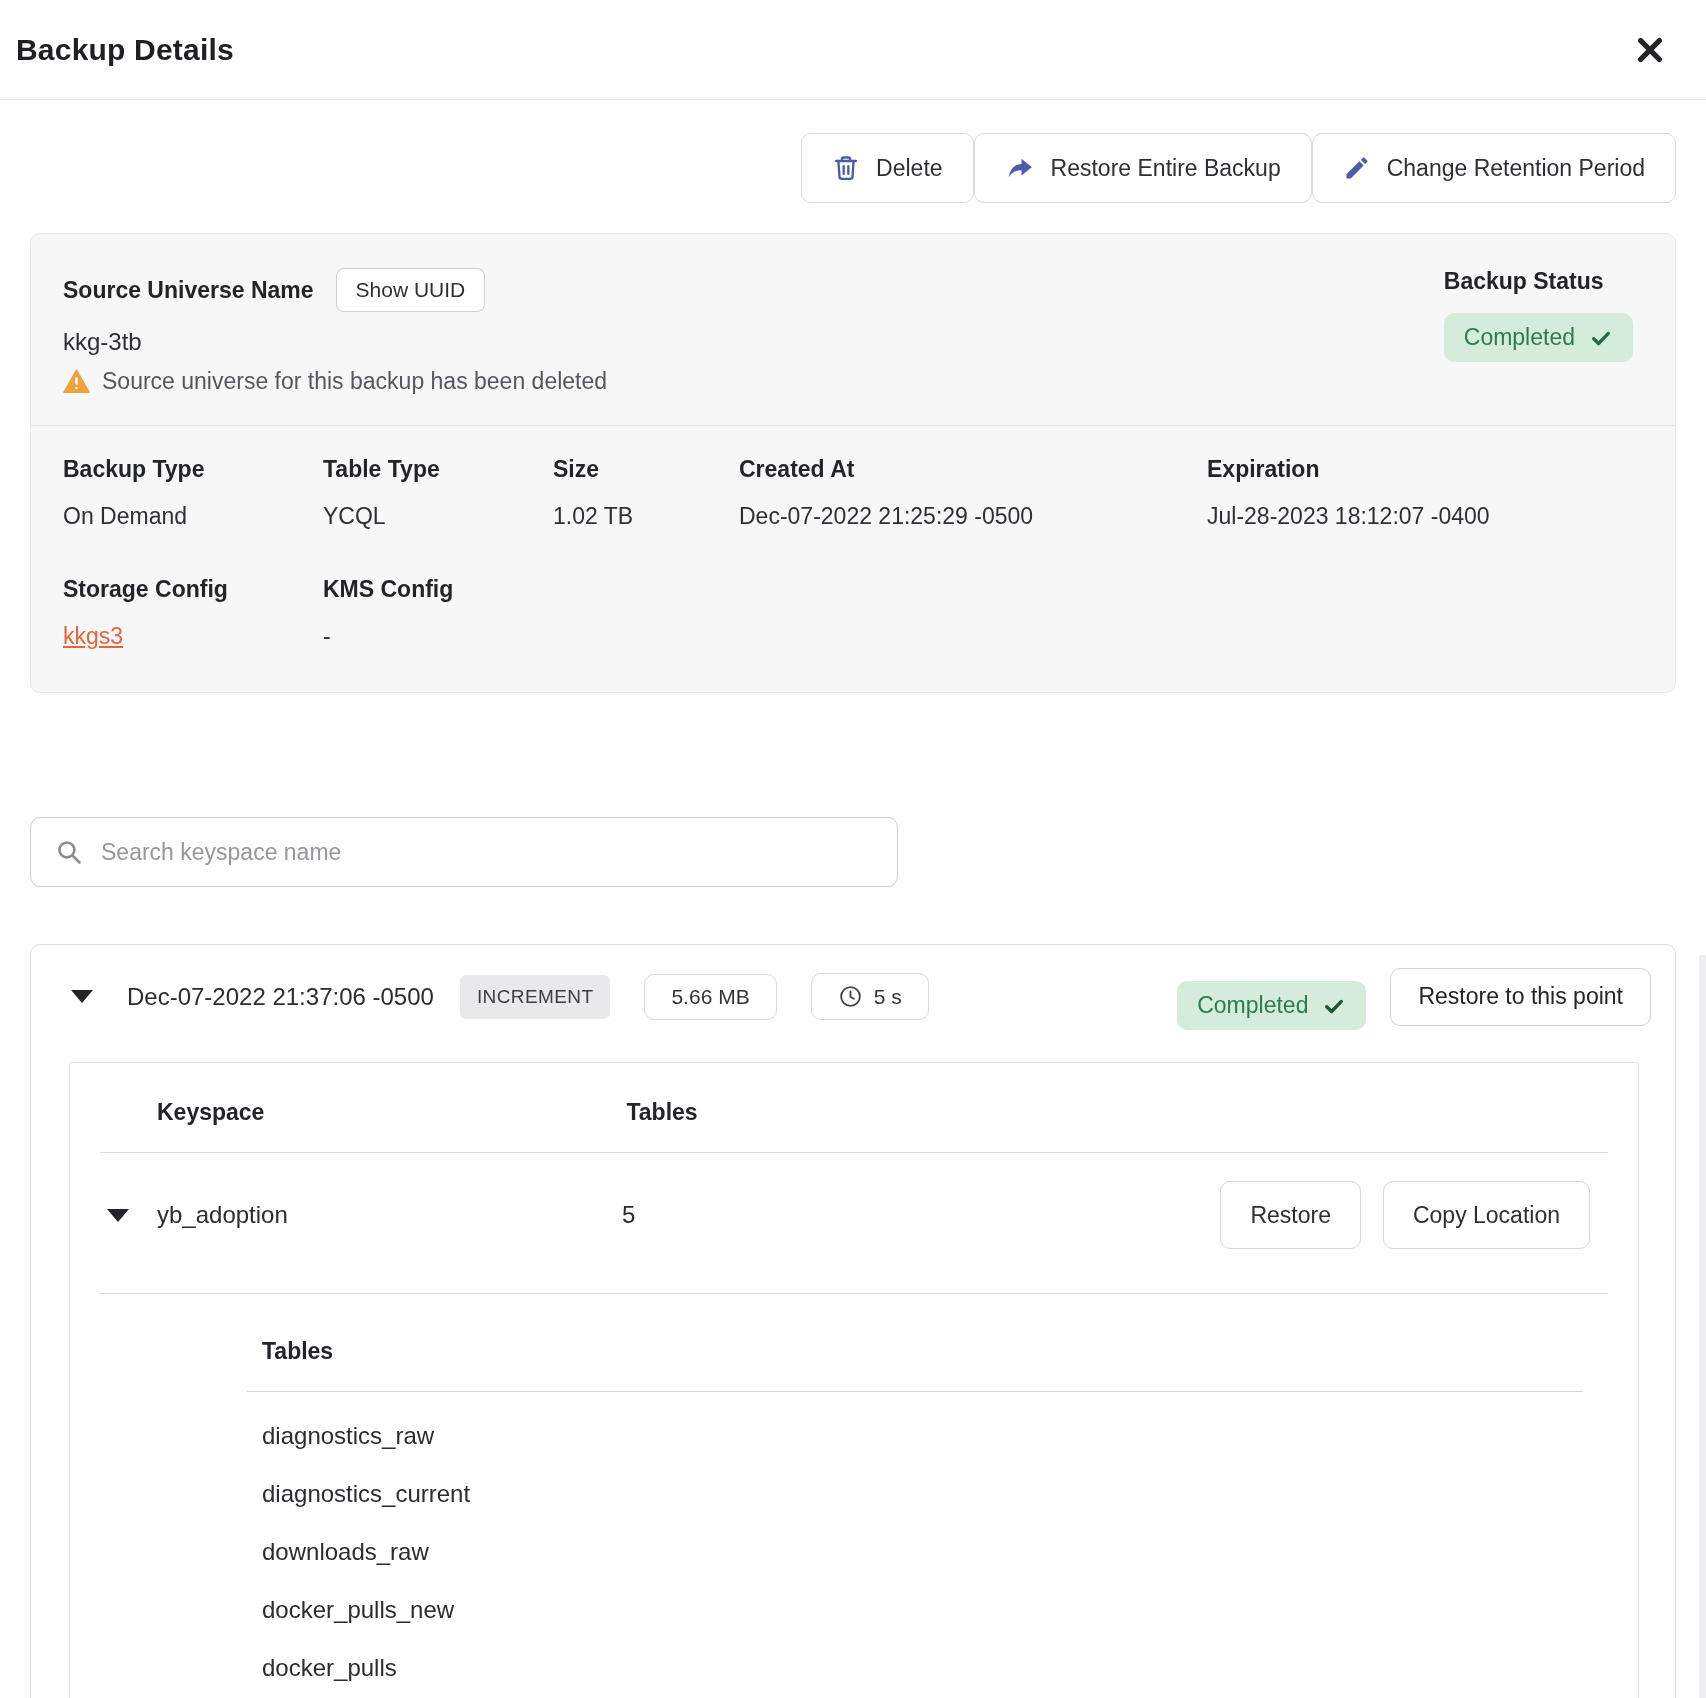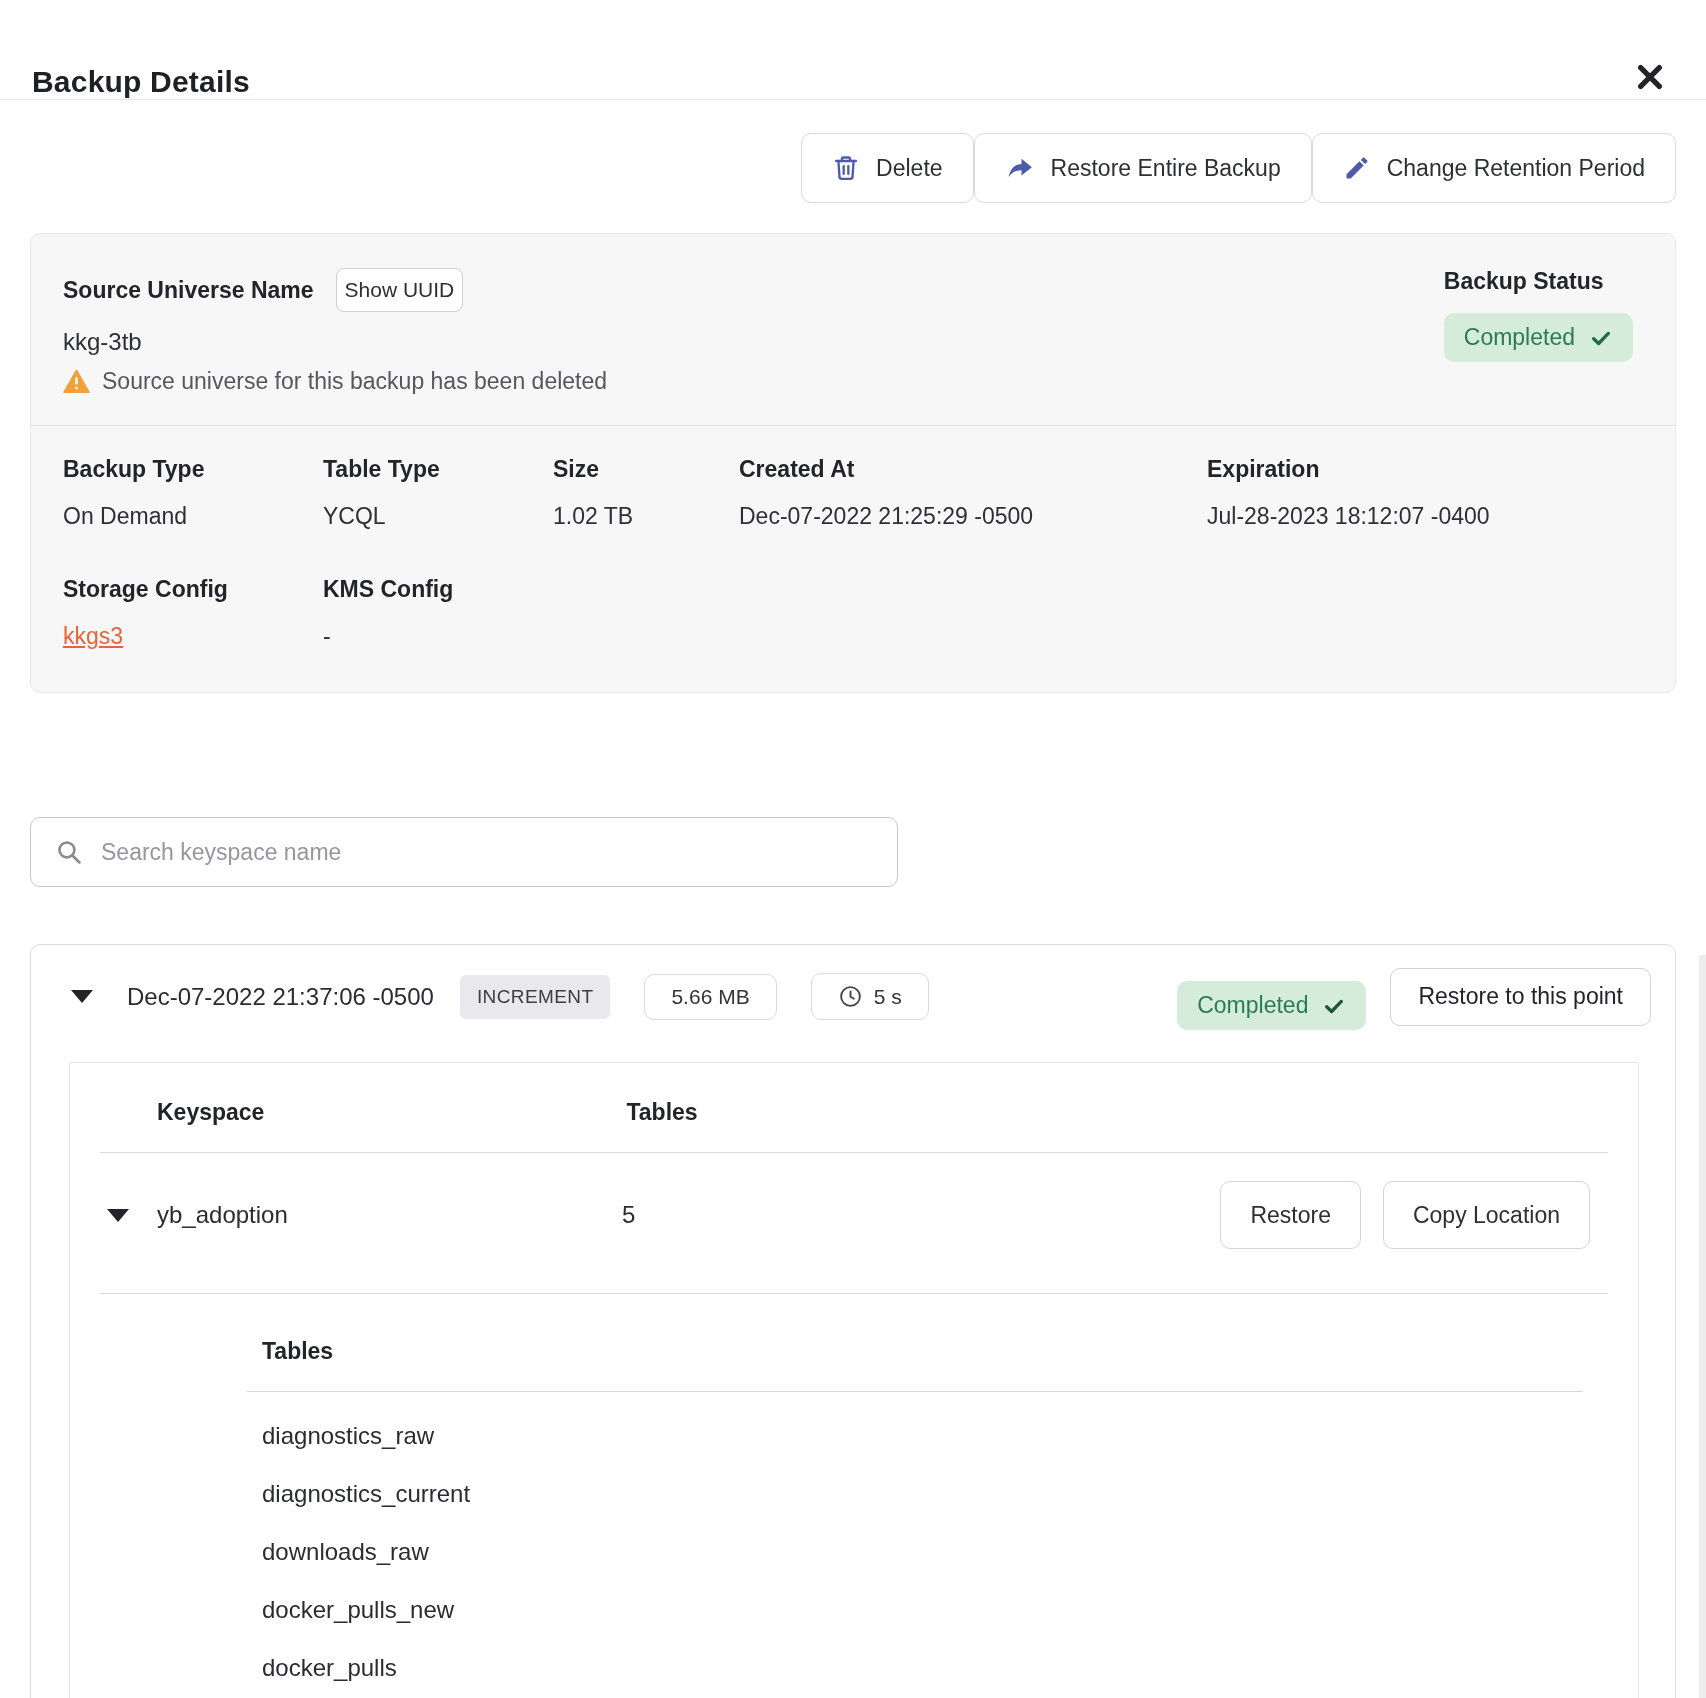--- a/index.html
+++ b/index.html
@@ -7,8 +7,8 @@
     font-family:"Liberation Sans", sans-serif; color:#26272c; }
 
   
-  .modal-header { height:100px; display:flex; align-items:flex-end;
-    justify-content:space-between; padding:0 34px 0 32px; border-bottom:1px solid #e7e7ea; }
+  .modal-header { height:100px; display:flex; align-items:center;
+    justify-content:space-between; padding:0 34px 0 16px; border-bottom:1px solid #e7e7ea; }
   .modal-title { font-size:30px; font-weight:700; letter-spacing:.2px; color:#1f2024; }
   .close-btn { background:none; border:none; cursor:pointer; width:44px; height:44px;
     display:flex; align-items:center; justify-content:center; }

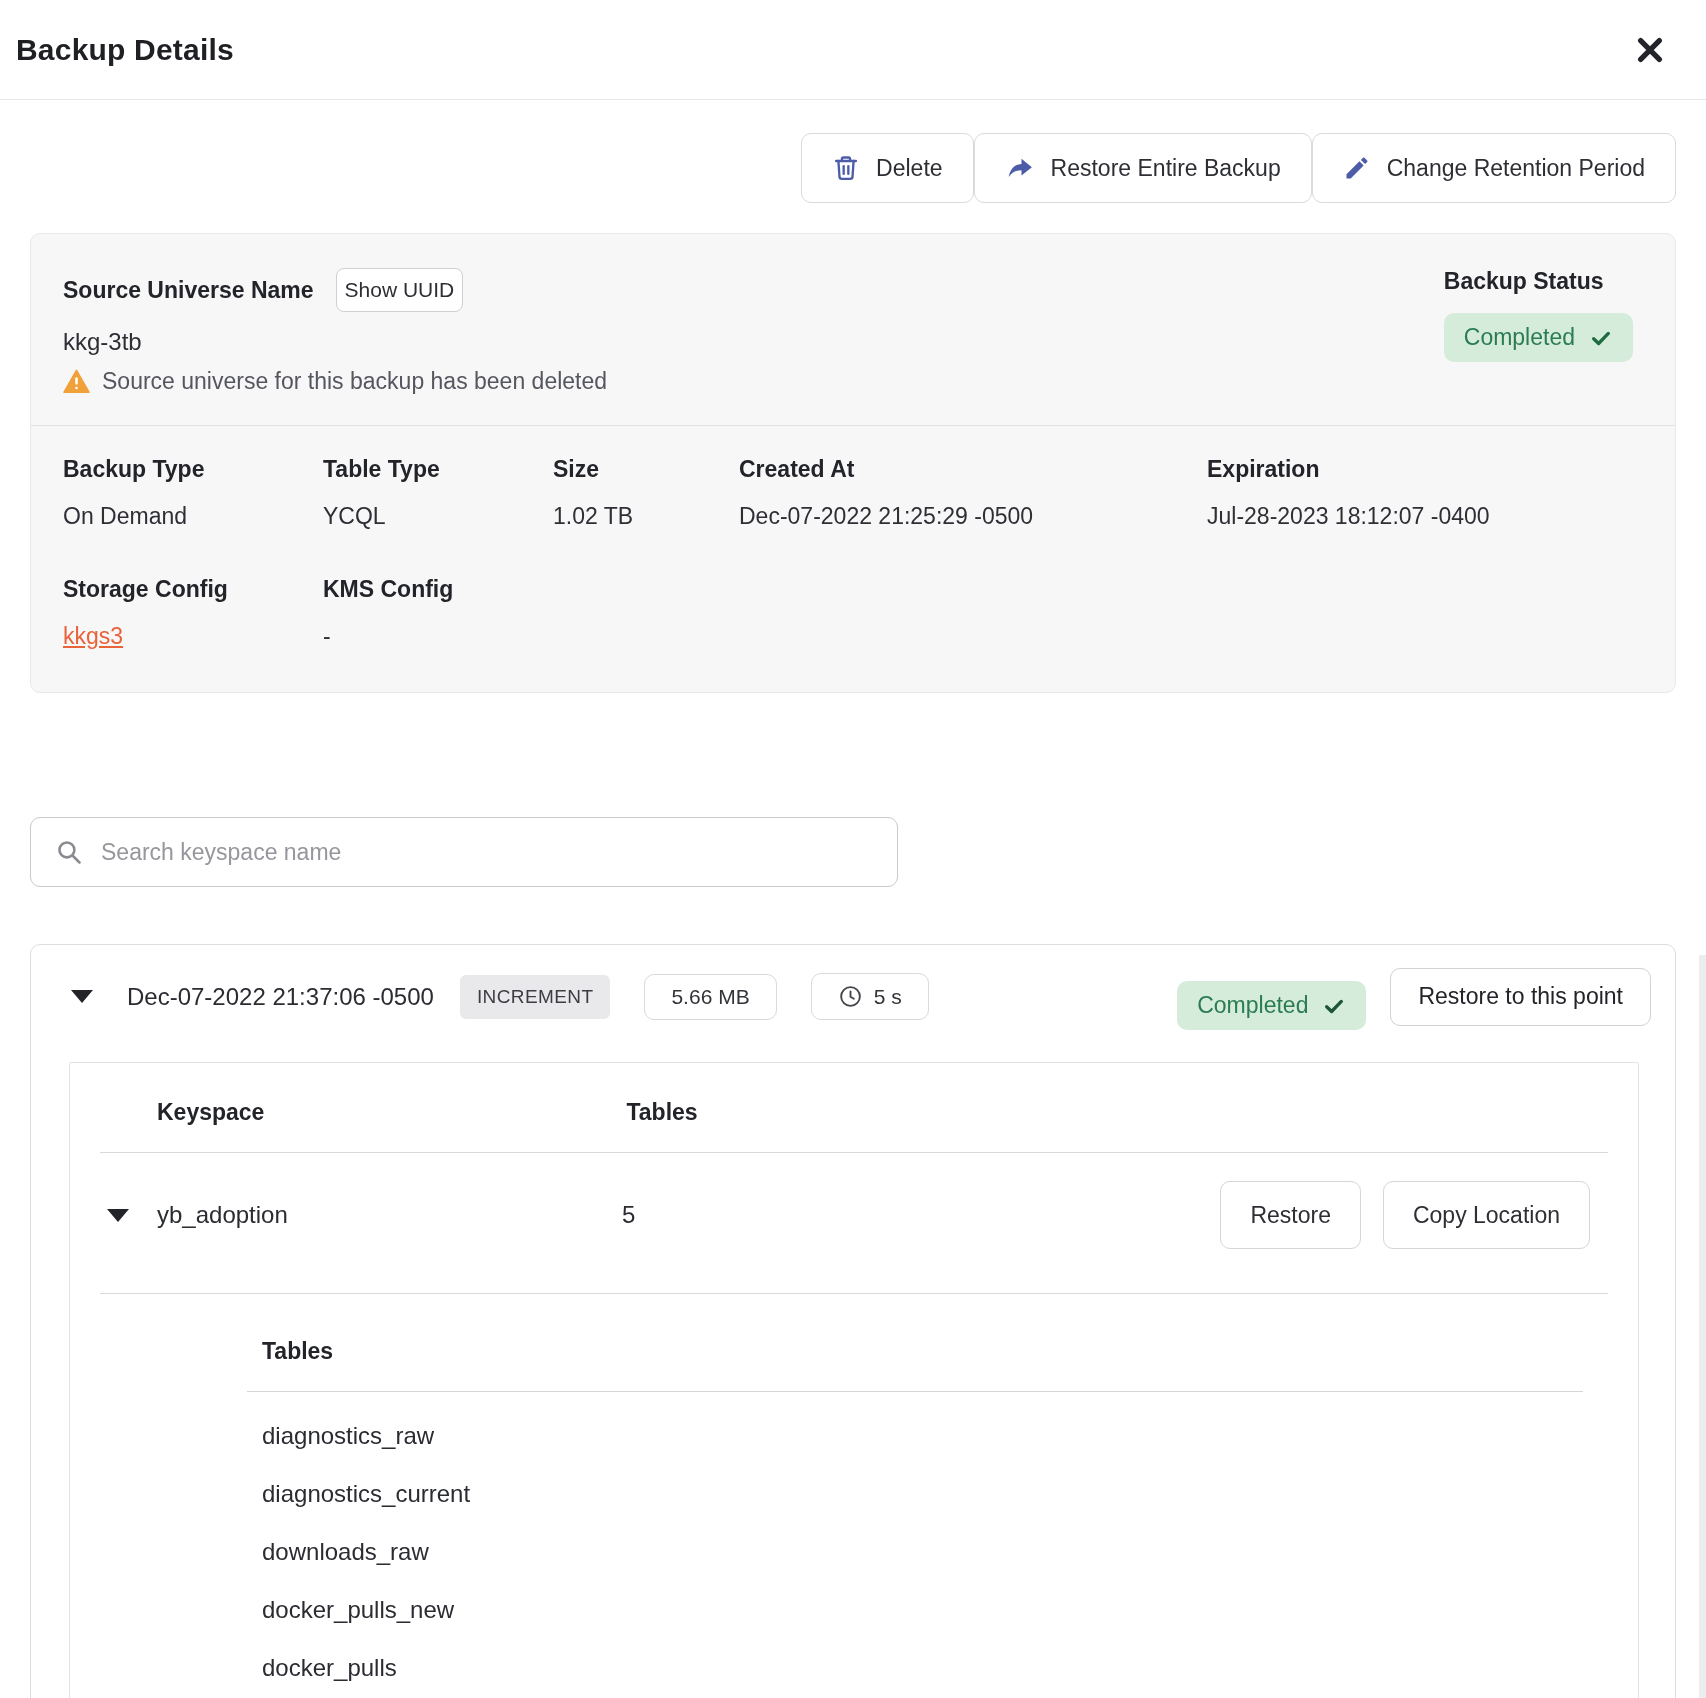--- a/index.html
+++ b/index.html
@@ -27,7 +27,7 @@
   .src-label-row { display:flex; align-items:center; gap:22px; }
   .bold-label { font-size:23px; font-weight:700; color:#232429; }
   .show-uuid-btn { background:#fff; border:1px solid #cfcfd4; border-radius:8px;
-    padding:9px 8px; font-size:21px; color:#2e2f35; font-family:inherit; cursor:pointer; }
+    padding:9px 19px; font-size:21px; color:#2e2f35; font-family:inherit; cursor:pointer; }
   .universe-name { margin-top:16px; font-size:24px; color:#2e2f35; }
   .warning-row { margin-top:12px; display:flex; align-items:center; gap:12px;
     font-size:23px; color:#55565e; }

